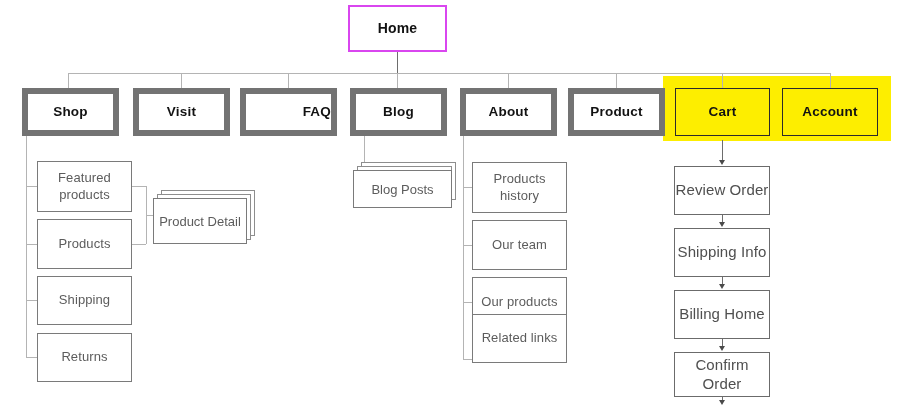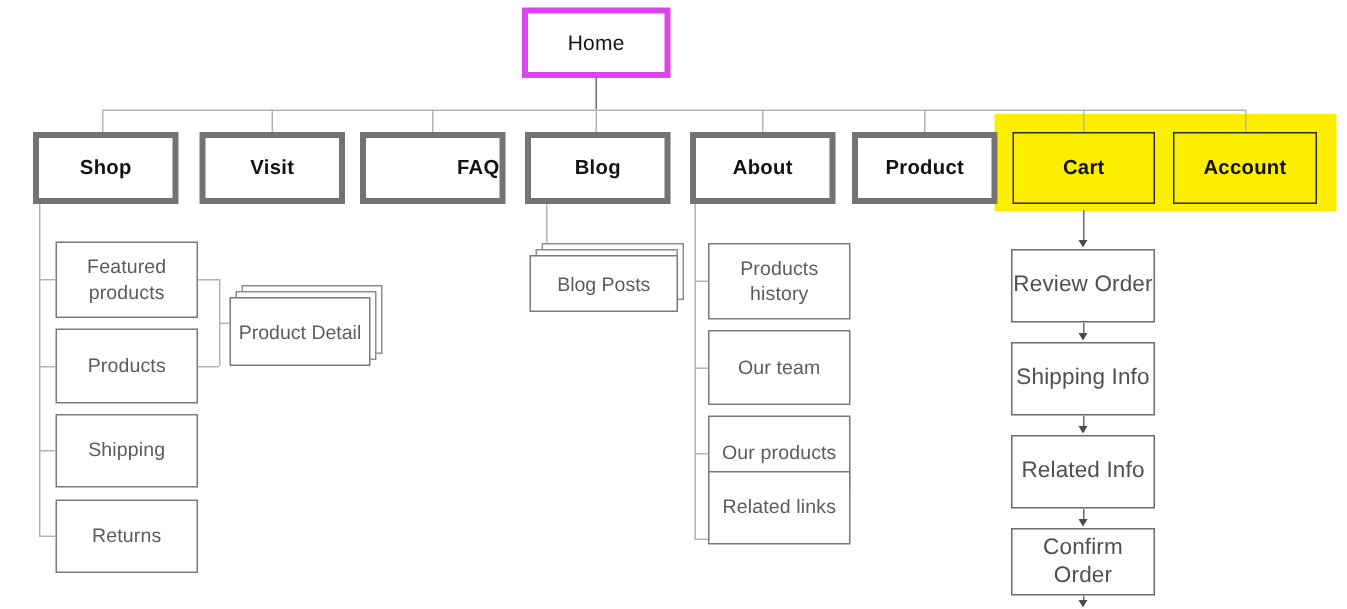--- a/index.html
+++ b/index.html
@@ -59,8 +59,8 @@
     z-index: 3;
   }
   .node.level1 {
-    border: 4px solid #d946ef;
-    font-weight: normal;
+    border: 2px solid #d946ef;
+    font-weight: bold;
     font-size: 14px;
     color: #121212;
     letter-spacing: .2px;

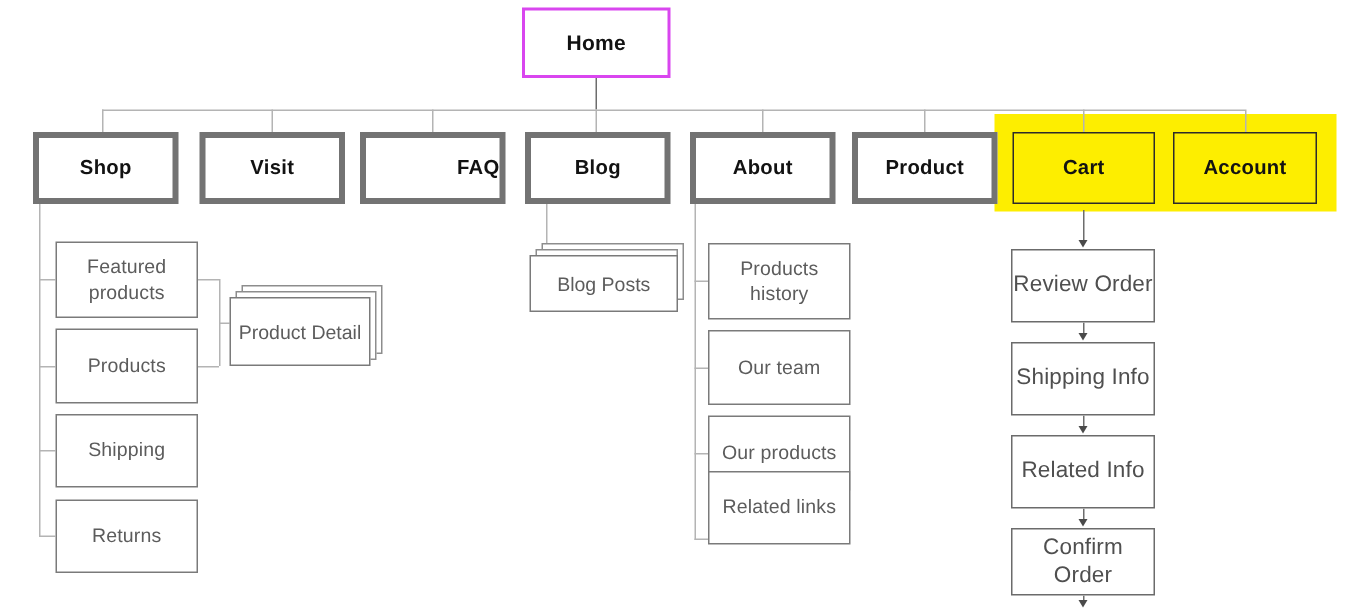--- a/index.html
+++ b/index.html
@@ -66,7 +66,7 @@
     letter-spacing: .2px;
   }
   .node.level2 {
-    border: 4px solid #737373;
+    border: 6px solid #737373;
     font-weight: bold;
     font-size: 13.5px;
     color: #121212;

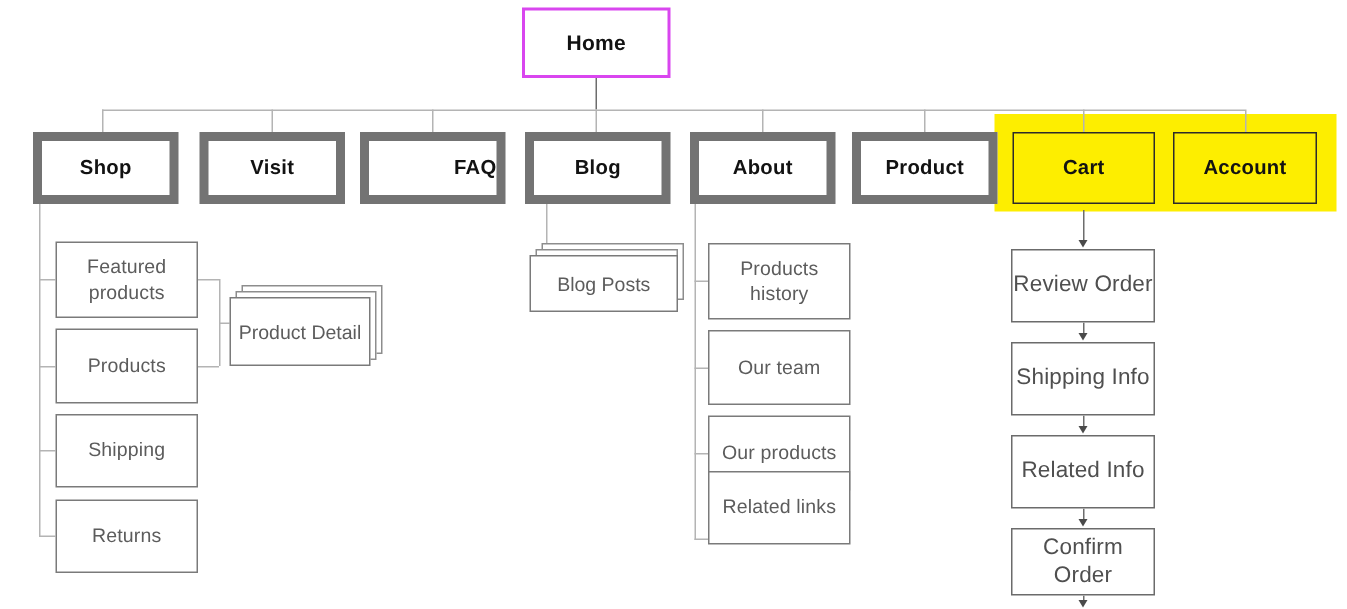--- a/index.html
+++ b/index.html
@@ -247,7 +247,7 @@
   <div class="arrow-head" style="left:718.5px; top:284px;"></div>
 
   <div class="node flow" style="left:674px; top:290px; width:96px; height:49px;">
-    <span>Related Info</span>
+    <span>Billing Home</span>
   </div>
 
   <div class="line-v dark" style="left:722px; top:339px; height:9px;"></div>

